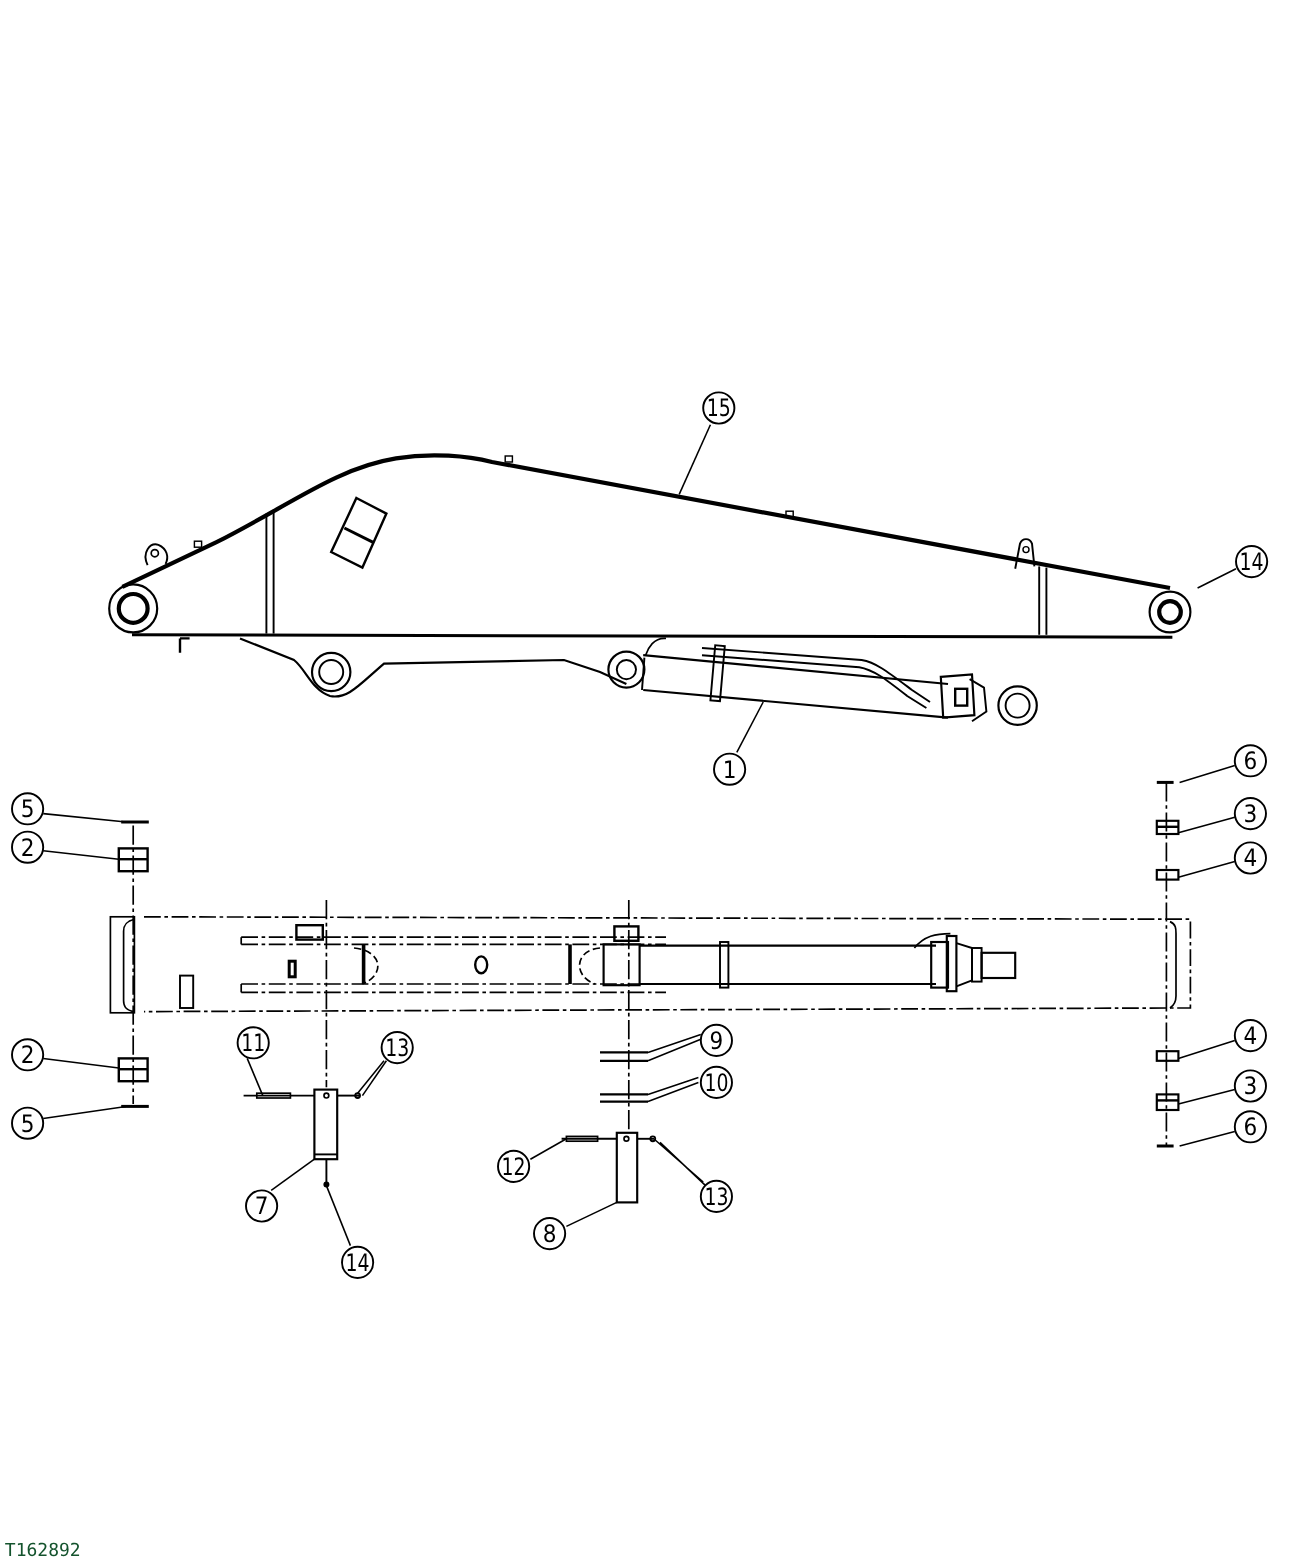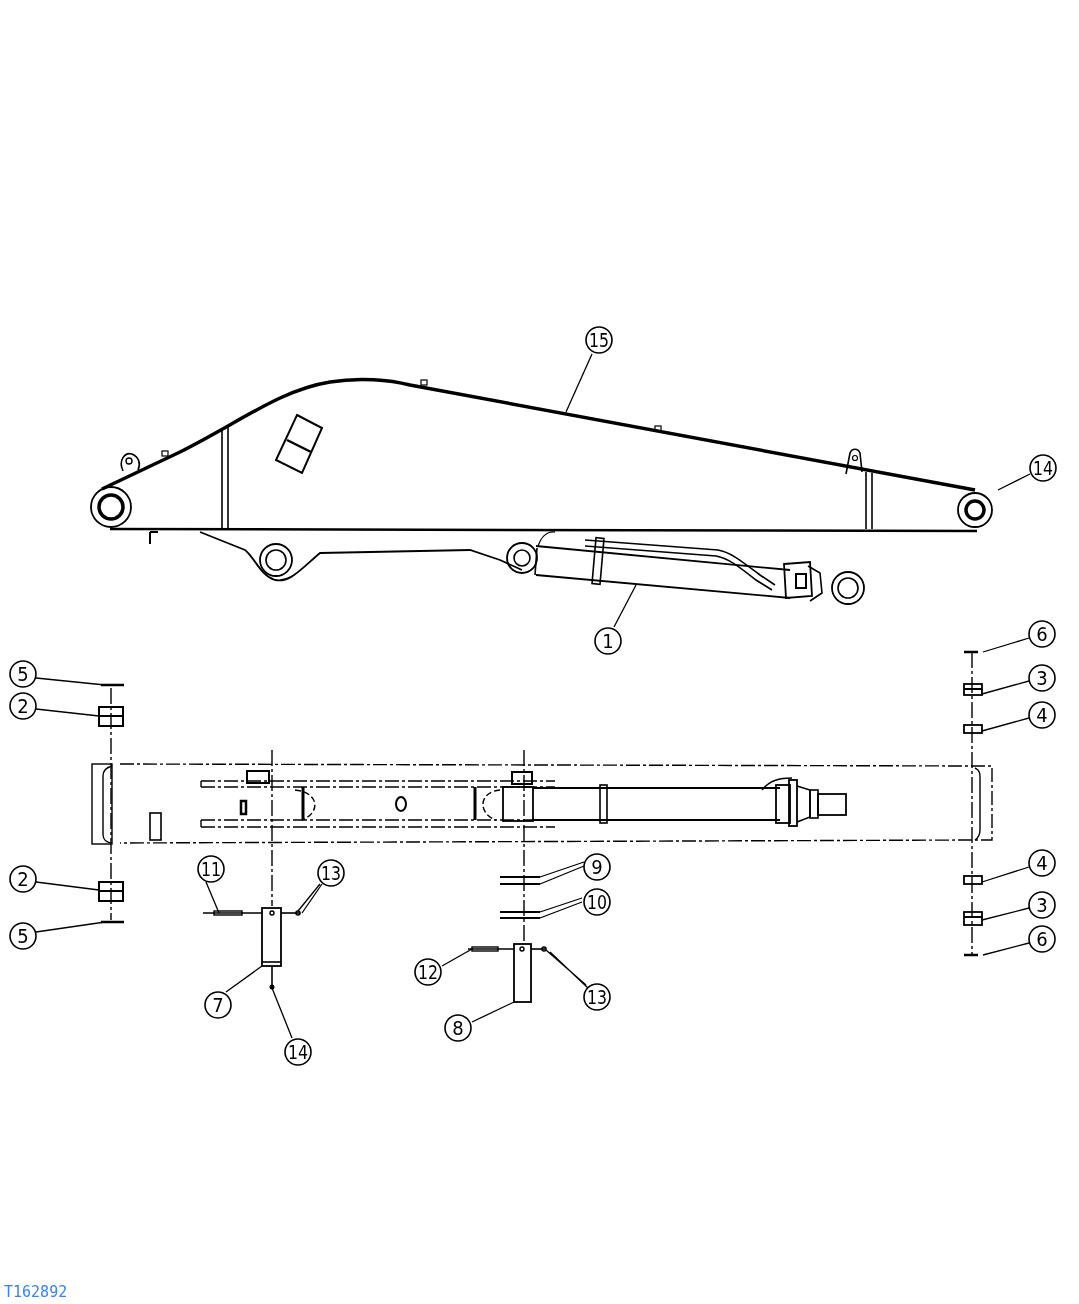--- a/index.html
+++ b/index.html
@@ -8,7 +8,7 @@
   svg { position: absolute; left: 0; top: 0; }
   .callout-text { font-family: "DejaVu Sans Condensed", "DejaVu Sans", sans-serif; font-size: 20px; fill: #000; }
   .fig-id { position: absolute; left: 4px; top: 1283px; font-family: "DejaVu Sans Mono", monospace;
-            font-size: 15px; color: #3b82f6; letter-spacing: 0px; }
+            font-size: 15px; color: #14532d; letter-spacing: 0px; }
 </style>
 </head>
 <body>

